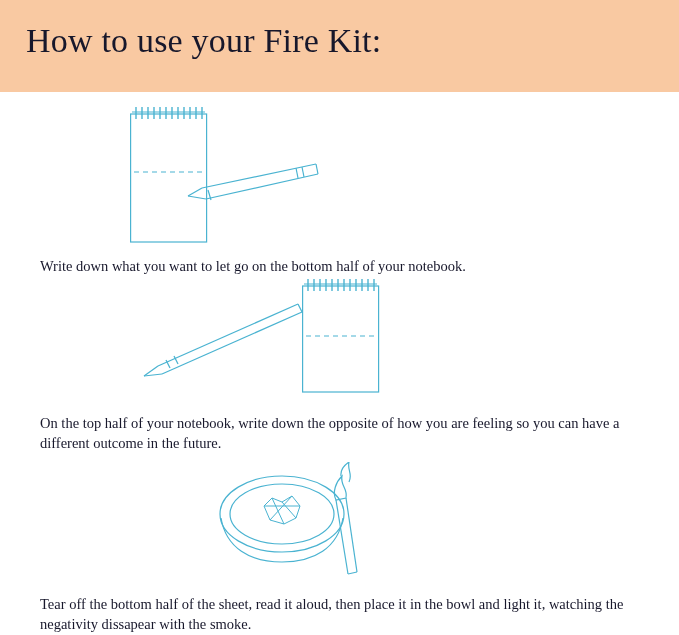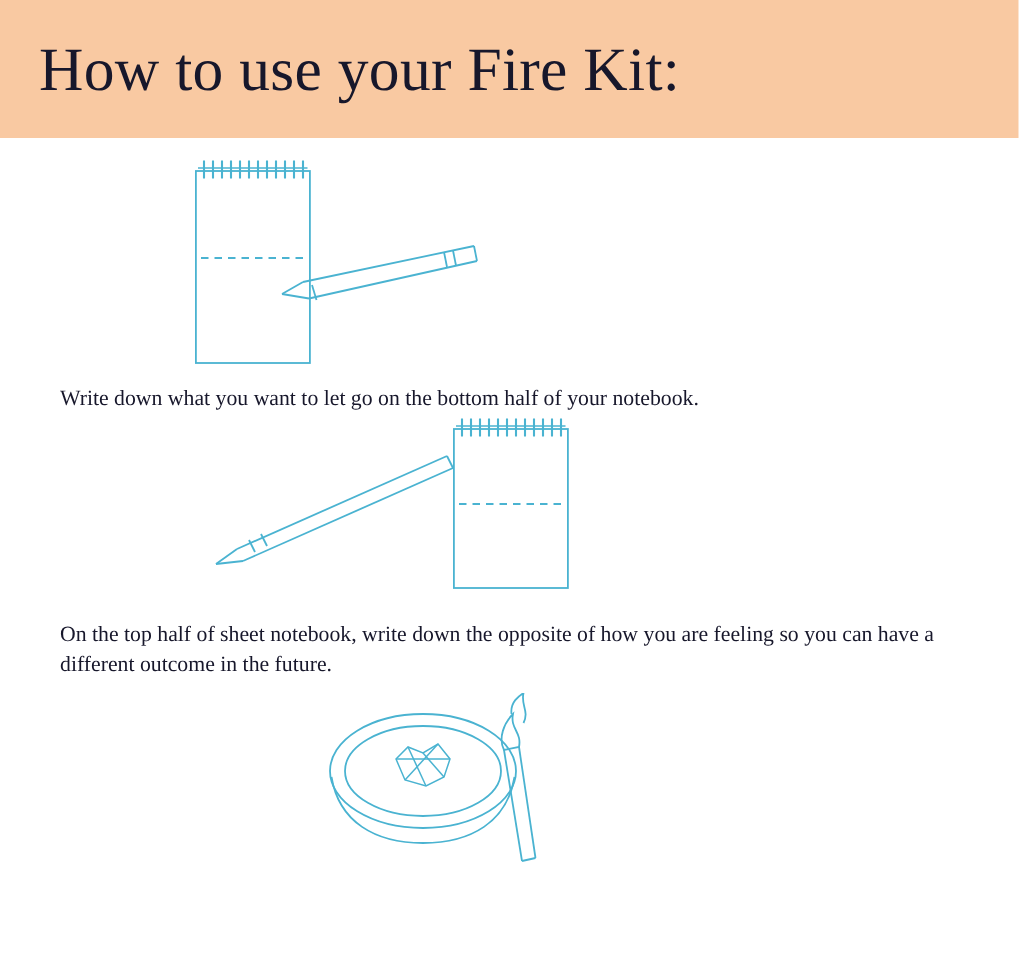--- a/index.html
+++ b/index.html
@@ -33,7 +33,7 @@
     left: 26px;
     top: 22px;
     font-family: "Liberation Serif", serif;
-    font-size: 41px;
+    font-size: 34px;
     font-weight: normal;
     letter-spacing: 0.2px;
     color: #17172b;

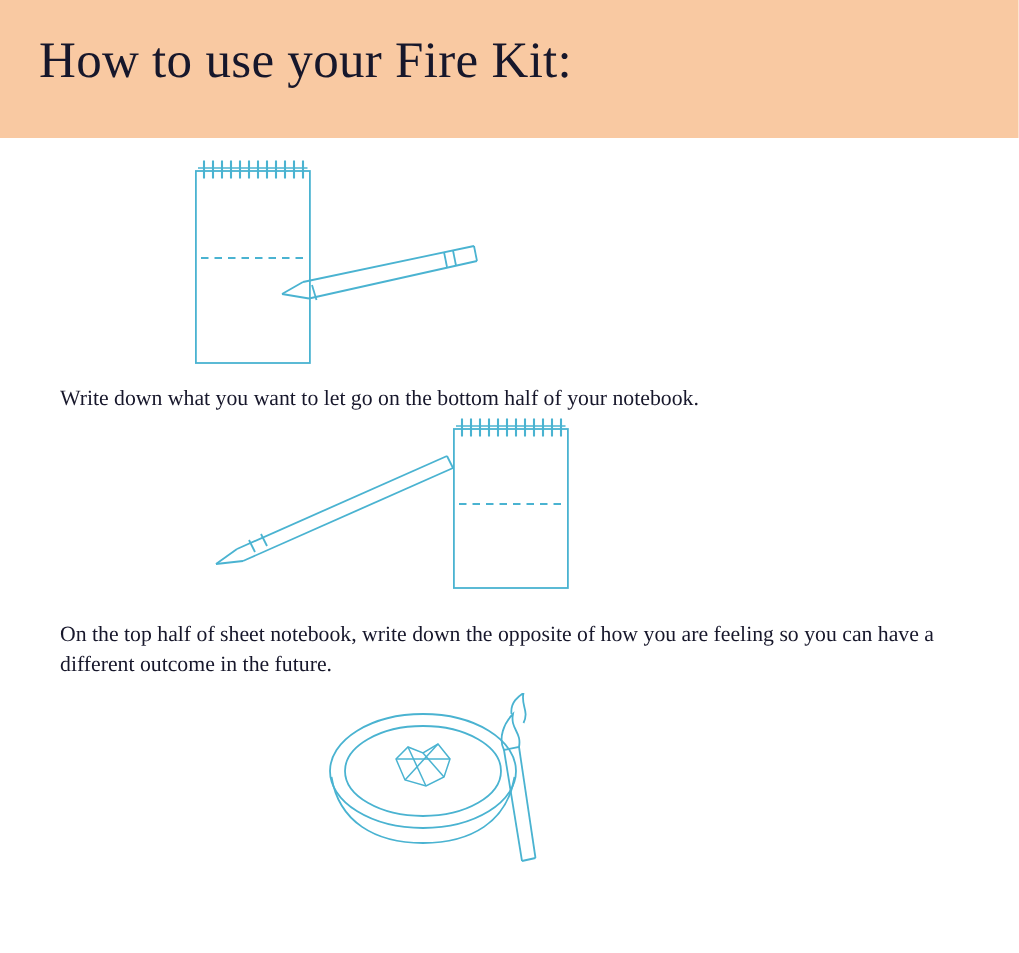--- a/index.html
+++ b/index.html
@@ -168,7 +168,7 @@
     </div>
   </div>
   <div class="caption" id="caption-2">
-    <span>On the top half of sheet notebook, write down the opposite of how you are feeling so you can have a different outcome in the future.</span>
+    <span>On the top half of your notebook, write down the opposite of how you are feeling so you can have a different outcome in the future.</span>
   </div>
 
   <div class="step" id="step-3">

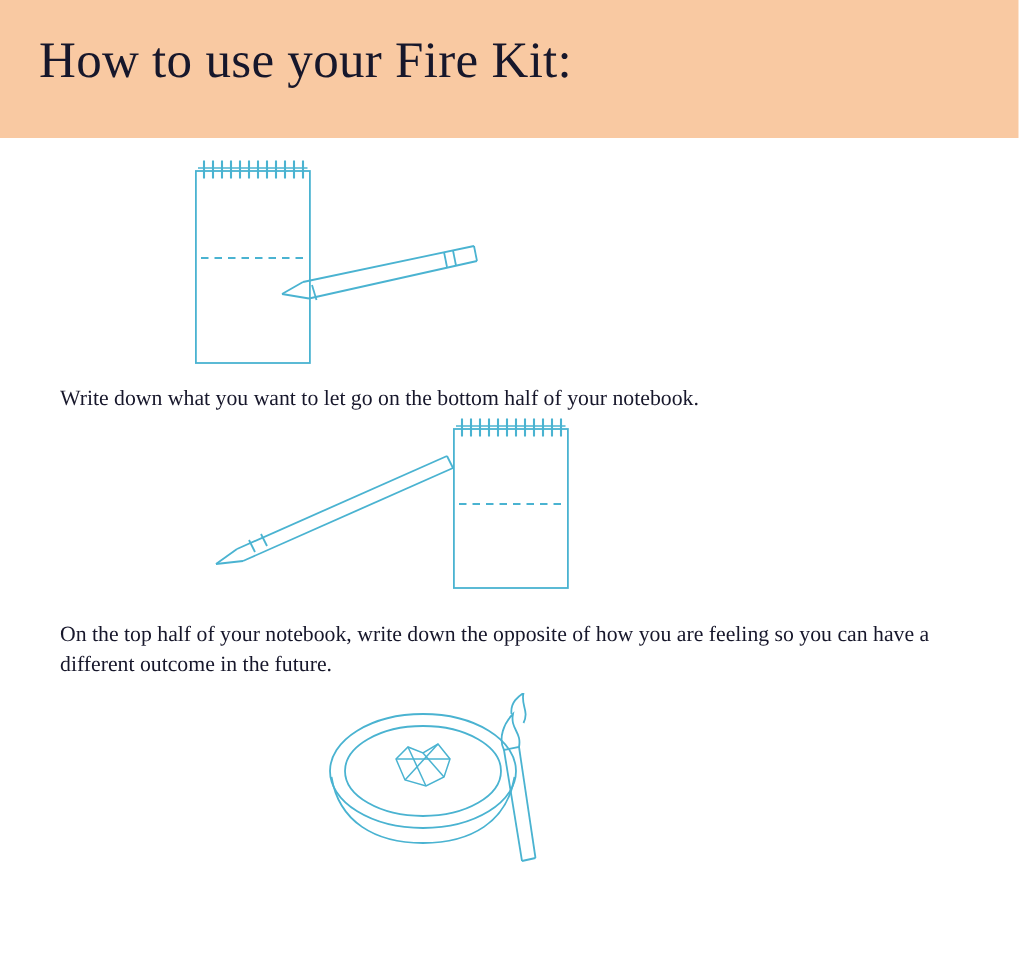--- a/index.html
+++ b/index.html
@@ -199,6 +199,9 @@
       </svg>
     </div>
   </div>
+  <div class="caption" id="caption-3">
+    <span>Tear off the bottom half of the sheet, read it aloud, then place it in the bowl and light it, watching the negativity dissapear with the smoke.</span>
+  </div>
 
 </div>
 

